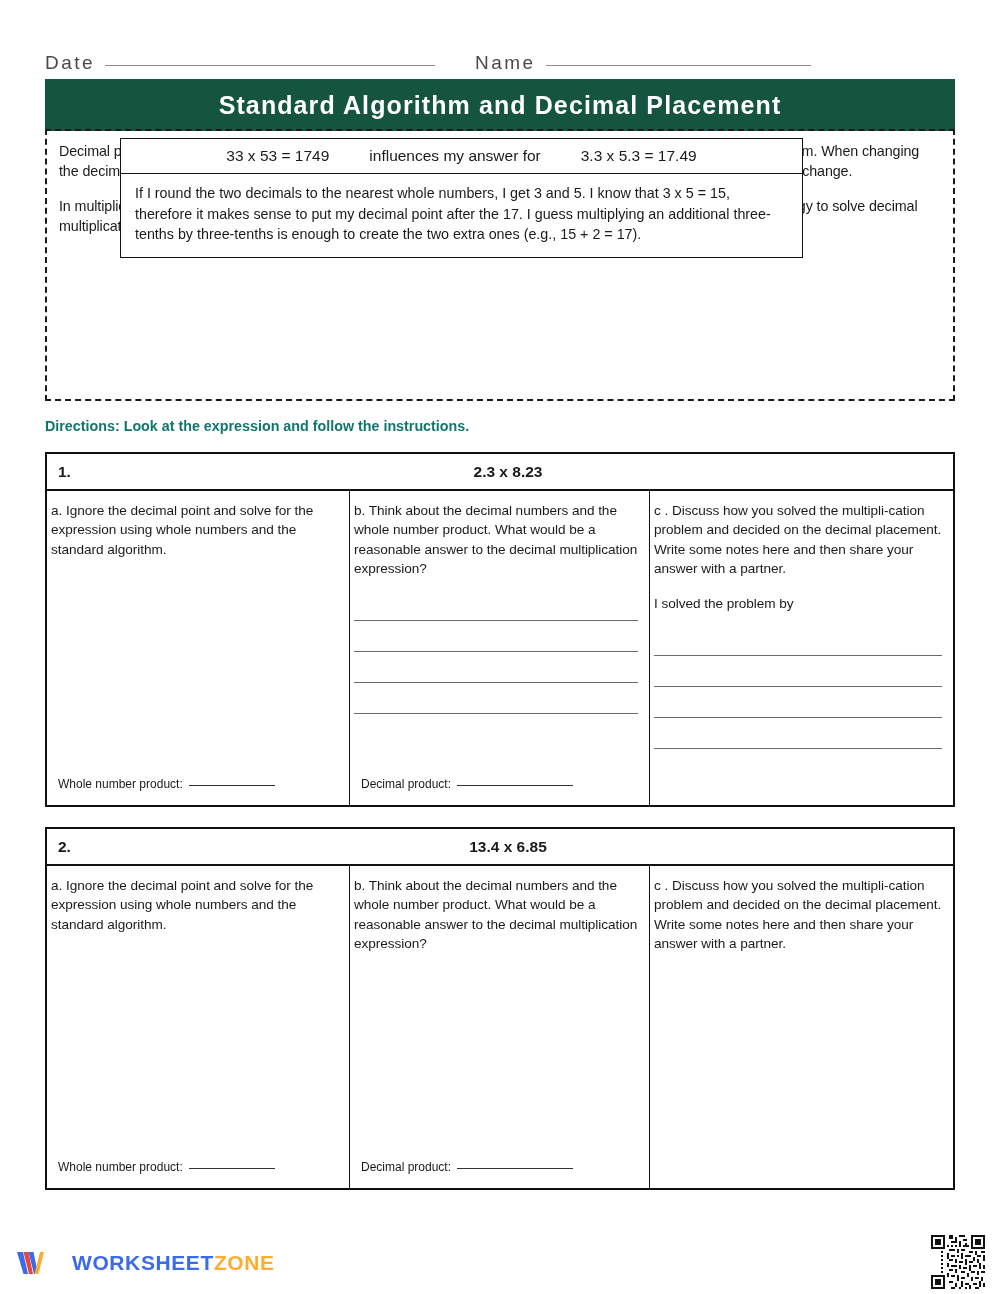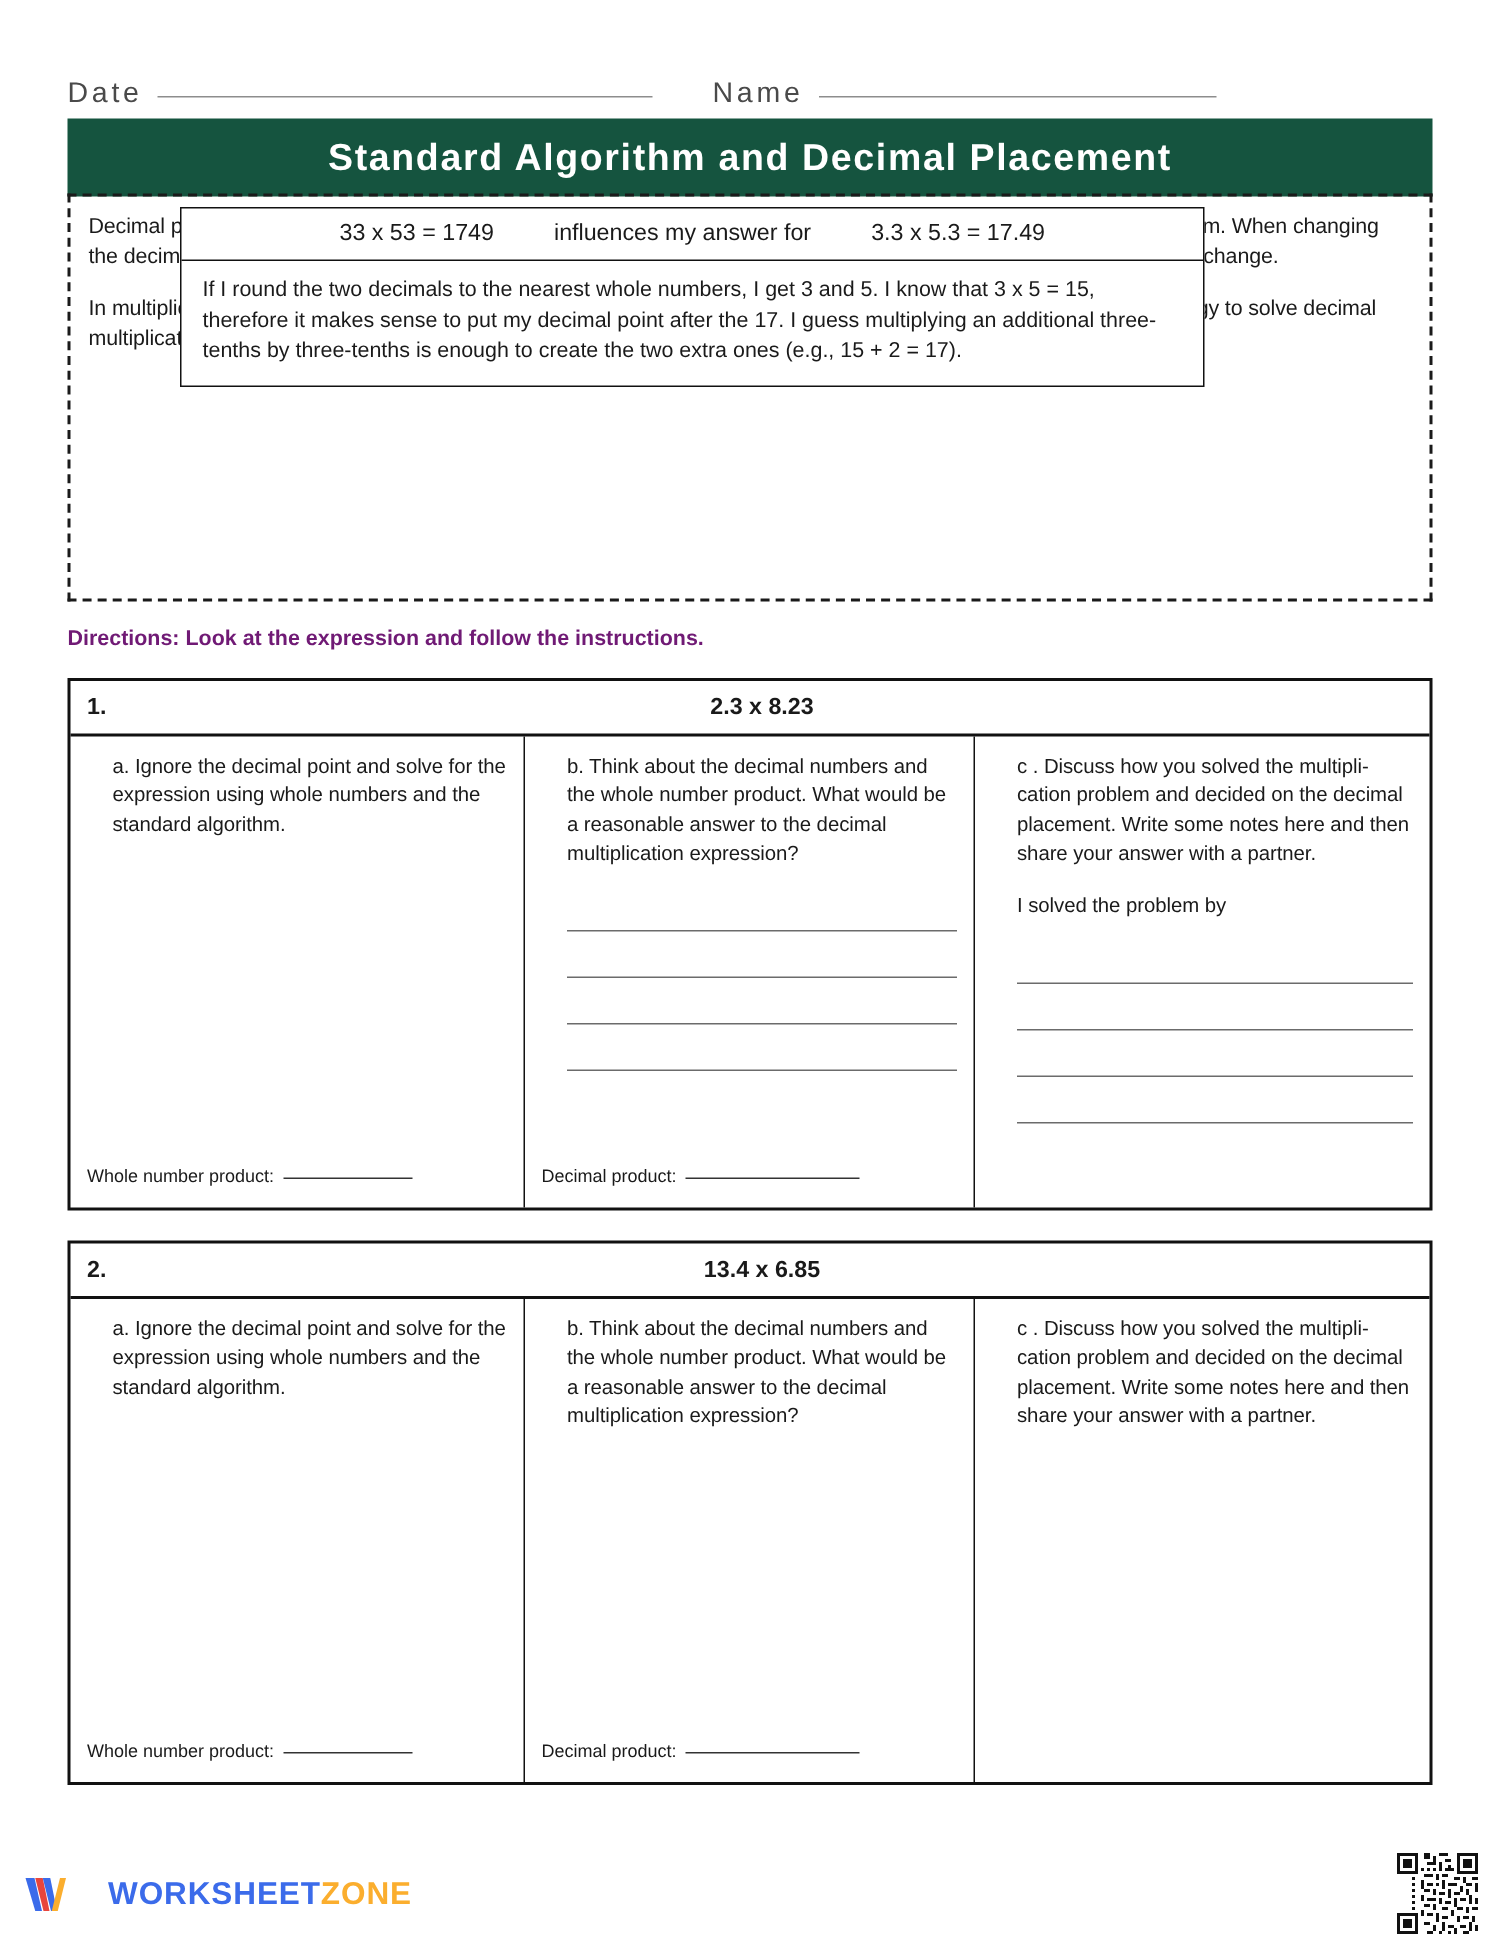--- a/index.html
+++ b/index.html
@@ -120,7 +120,7 @@
     top: 418px;
     font-size: 14.3px;
     font-weight: 700;
-    color: #701a75;
+    color: #0f766e;
   }
 
   

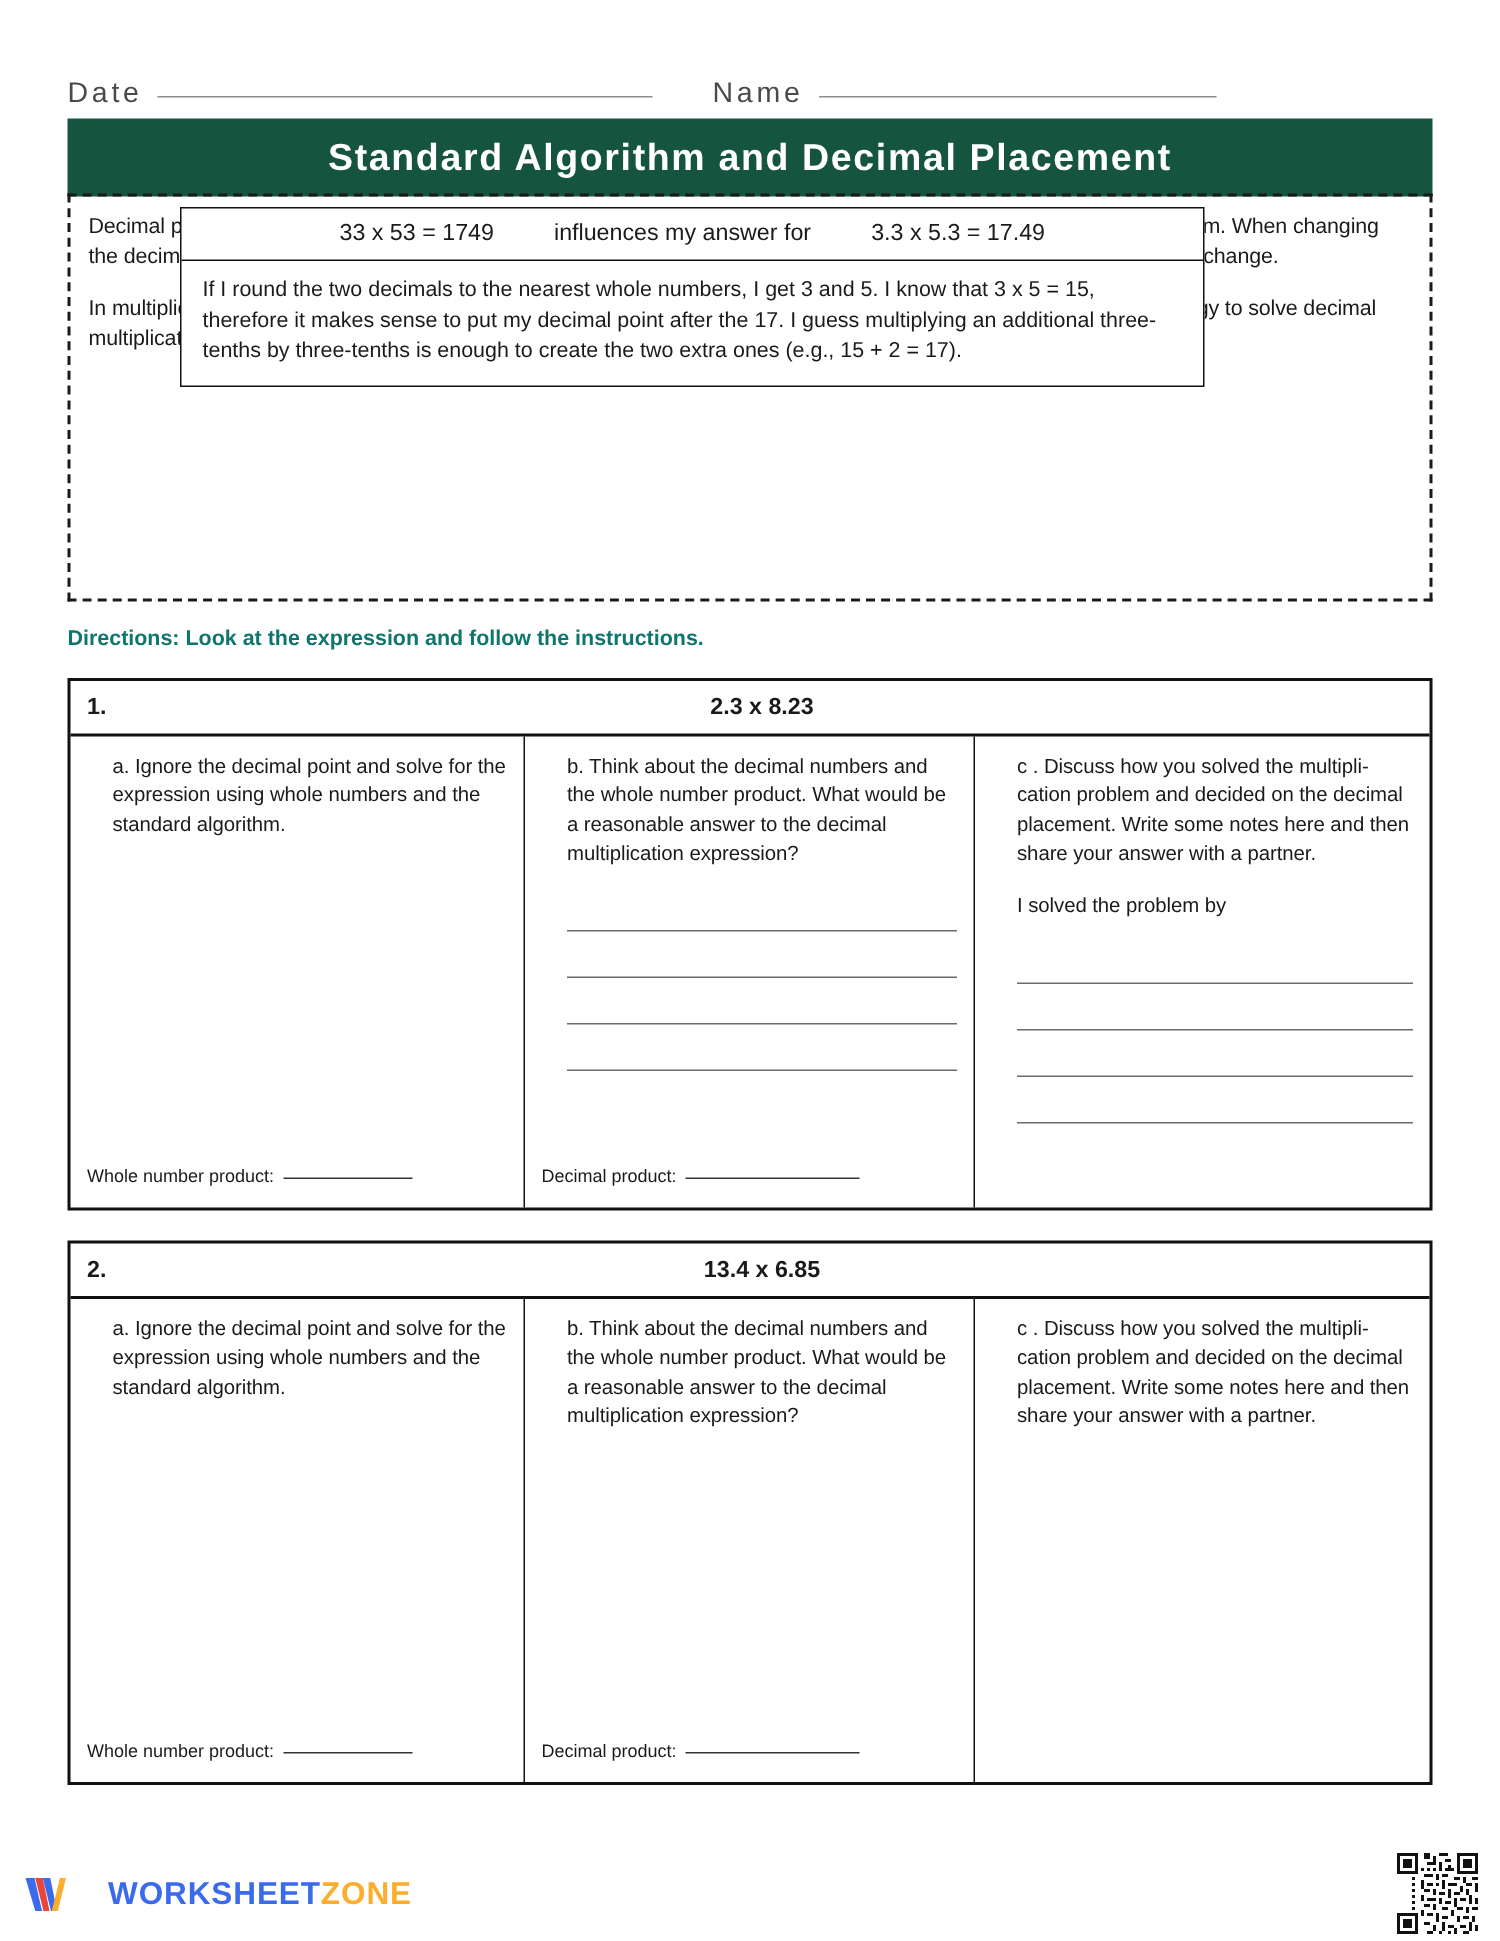--- a/index.html
+++ b/index.html
@@ -165,7 +165,7 @@
   }
   .pcol {
     box-sizing: border-box;
-    padding: 10px 11px 0 28px;
+    padding: 10px 11px 0 4px;
     position: relative;
   }
   .pcol.a { width: 303px; border-right: 1.6px solid #111; }

